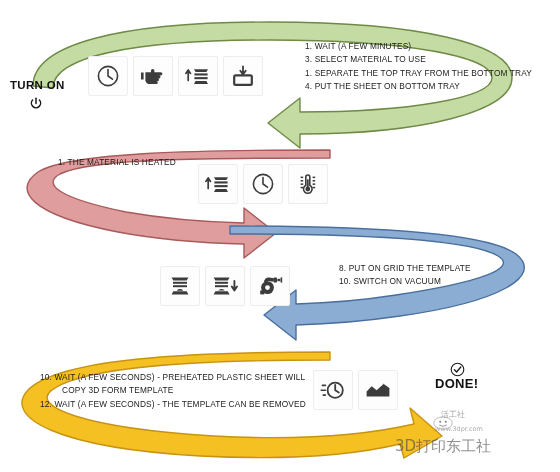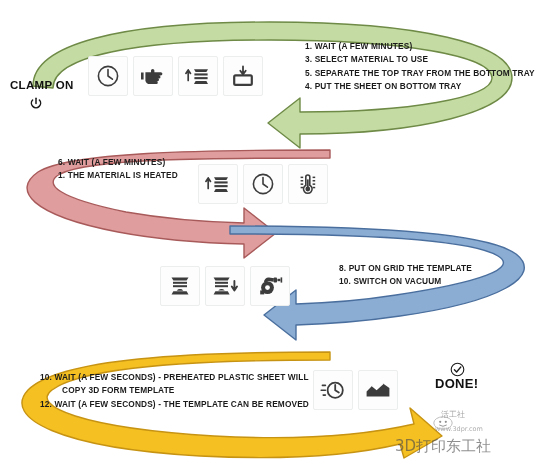--- a/index.html
+++ b/index.html
@@ -34,7 +34,7 @@
   .steps {
     position: absolute;
     font-family: "Liberation Sans", sans-serif;
-    font-weight: bold;
+    font-weight: normal;
     font-size: 8.3px;
     letter-spacing: 0.15px;
     color: #1b1b1b;

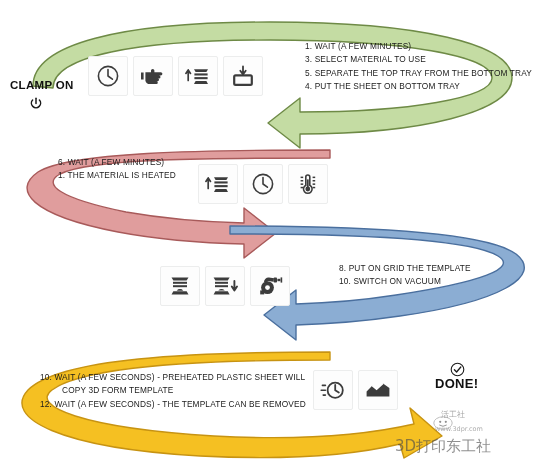--- a/index.html
+++ b/index.html
@@ -223,7 +223,7 @@
     <div class="steps" id="steps-green">
       <div>1. WAIT (A FEW MINUTES)</div>
       <div>3. SELECT MATERIAL TO USE</div>
-      <div>5. SEPARATE THE TOP TRAY FROM THE BOTTOM TRAY</div>
+      <div>1. SEPARATE THE TOP TRAY FROM THE BOTTOM TRAY</div>
       <div>4.  PUT THE SHEET ON BOTTOM TRAY</div>
     </div>
 

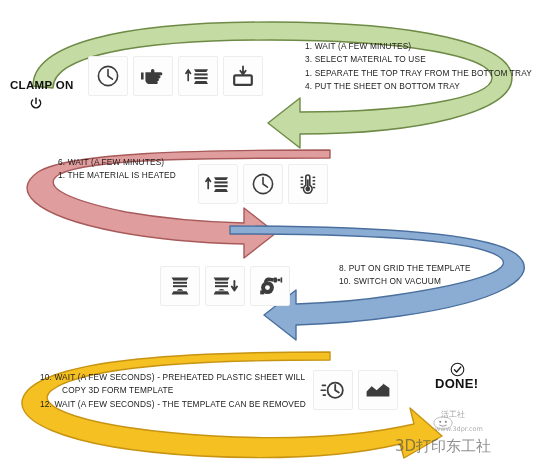--- a/index.html
+++ b/index.html
@@ -212,7 +212,7 @@
 
   <div class="layer">
 
-    <div id="turn-on-label">CLAMP ON</div>
+    <div id="turn-on-label">TURN ON</div>
     <div id="turn-on-icon">
       <svg width="16" height="16" viewBox="0 0 16 16">
         <path d="M8 2.2 L8 7.6" stroke="#1b1b1b" stroke-width="1.5" stroke-linecap="round" fill="none"></path>

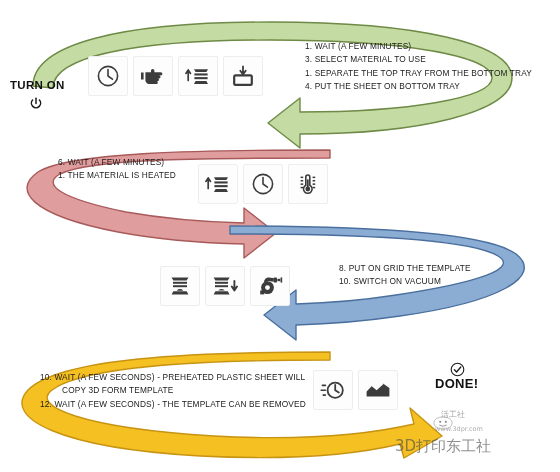--- a/index.html
+++ b/index.html
@@ -260,7 +260,6 @@
     </div>
 
     <div class="steps" id="steps-pink">
-      <div>6. WAIT (A FEW MINUTES)</div>
       <div>1. THE MATERIAL IS HEATED</div>
     </div>
 

